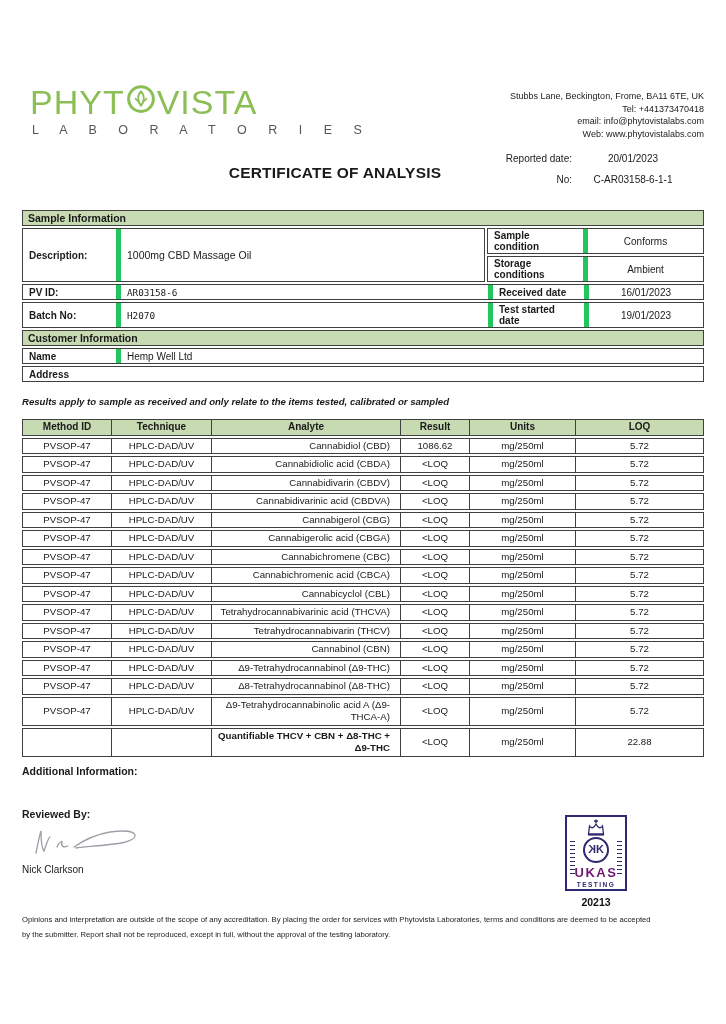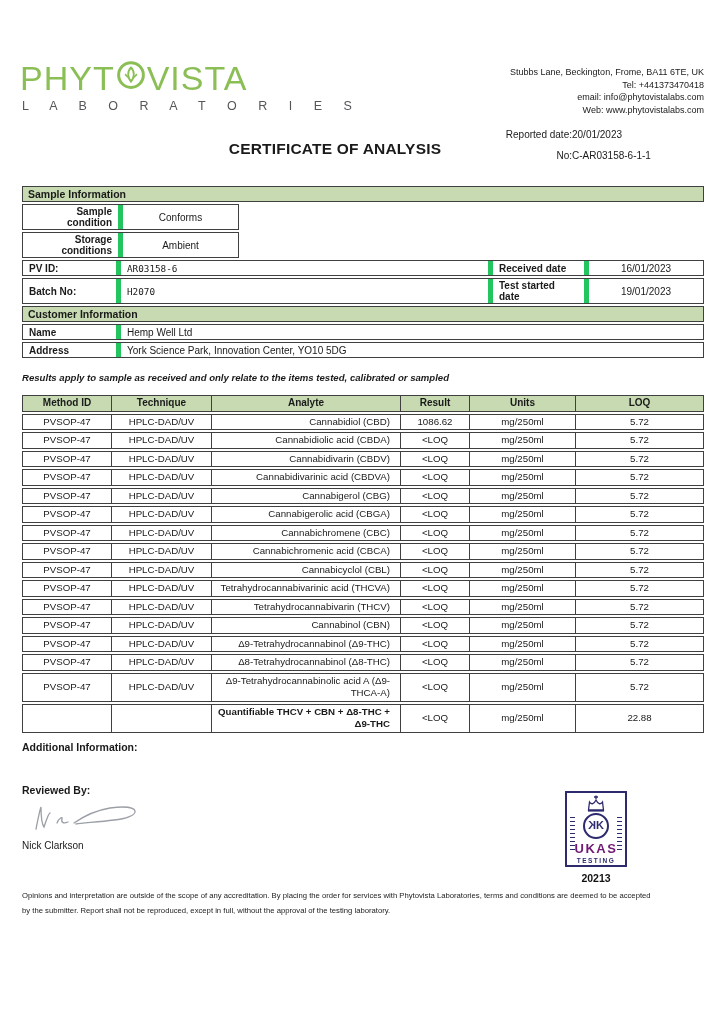--- a/index.html
+++ b/index.html
@@ -10,7 +10,7 @@
     overflow: hidden;
   }
   
-  .header-row { display:flex; justify-content:space-between; align-items:flex-start; padding: 60px 22px 0 20px; }
+  .header-row { display:flex; justify-content:space-between; align-items:flex-start; padding: 84px 22px 0 20px; margin-left: 10px; }
   .logo-main { font-size: 34px; letter-spacing: 1px; color:#8bbf56; font-weight: 400; line-height: 36px; display:flex; align-items:center; }
   .leaf-o { display:inline-block; margin: 0 1px; }
   .logo-sub { font-size: 12.5px; letter-spacing: 9px; color:#55565a; margin-top: 3px; padding-left:2px; }

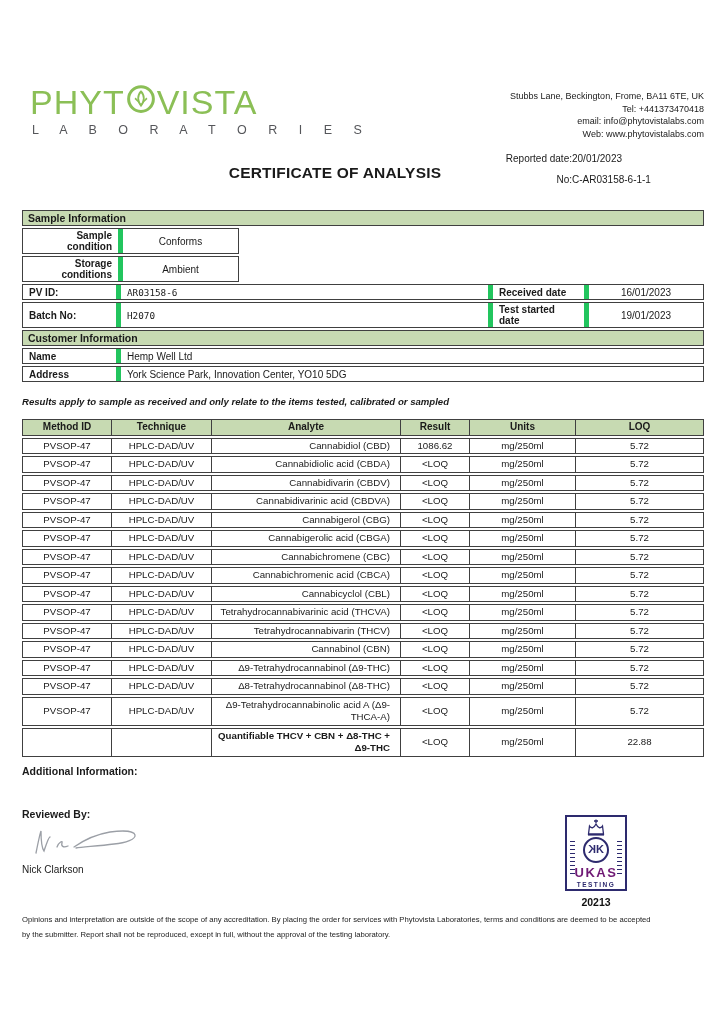--- a/index.html
+++ b/index.html
@@ -21,7 +21,7 @@
   .report-meta { position: absolute; right: 10px; top: 2px; width: 250px; font-size: 10px; }
   .meta-row { display: flex; height: 21px; align-items: center; }
   .meta-label { width: 128px; text-align: right; }
-  .meta-value { flex: 1; text-align: left; }
+  .meta-value { flex: 1; text-align: center; }
   
   .tbl { margin: 0 22px; }
   .sec-header { border: 1px solid #404040; background: #c7dab2; font-weight: bold; font-size: 10.5px; padding: 1px 5px; margin-bottom: 2px; }

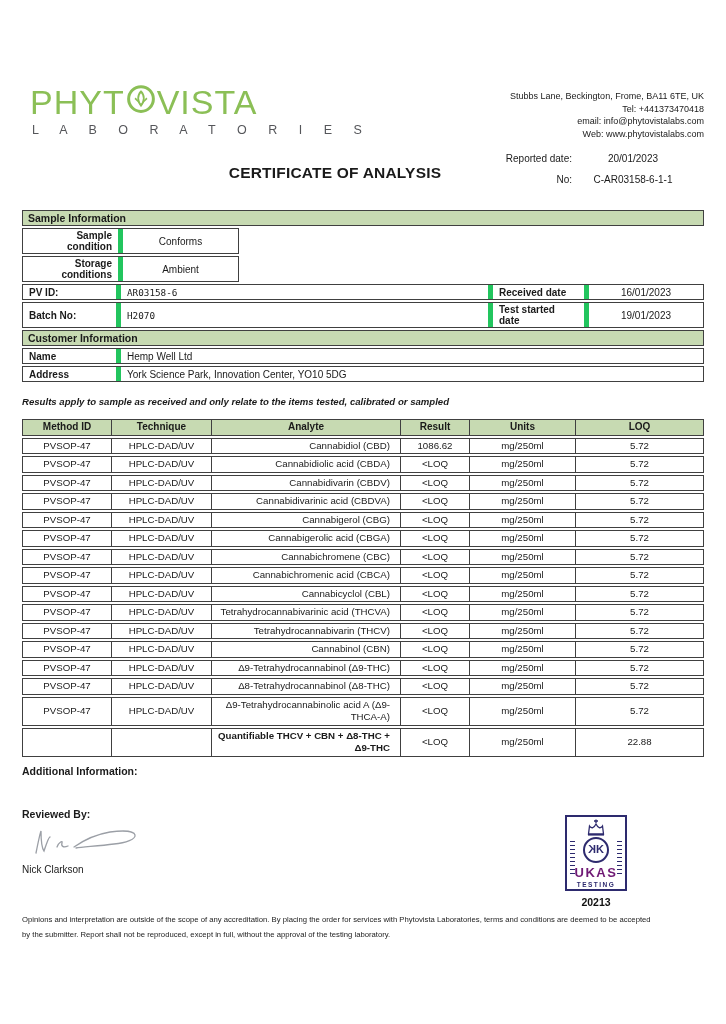--- a/index.html
+++ b/index.html
@@ -41,7 +41,7 @@
   .desc-left .dv { font-size: 10.5px; }
   .right-stack { width: 217px; flex: none; display: flex; flex-direction: column; gap: 2px; }
   .right-stack .brow { margin-bottom: 0; min-height: 15px; }
-  .right-stack .srl { width: 95px; text-align: right; }
+  .right-stack .srl { width: 95px; }
   .right-stack .srv { flex: 1; width: auto; }
   
   .note { margin: 14px 22px 0 22px; font-size: 9.6px; font-style: italic; font-weight: bold; }

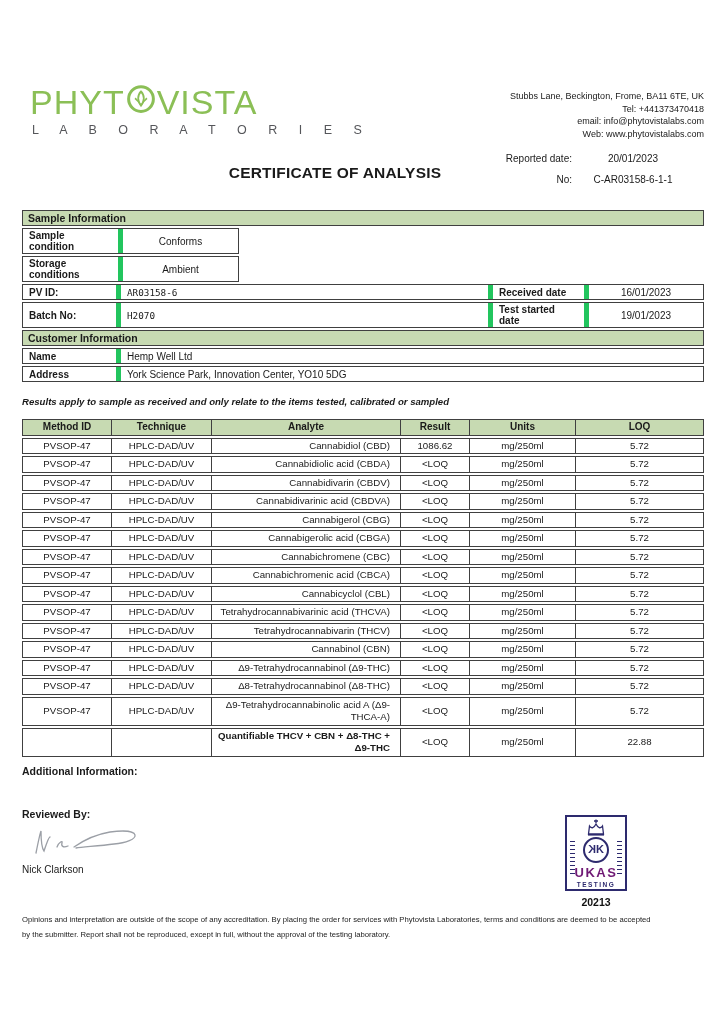--- a/index.html
+++ b/index.html
@@ -125,6 +125,10 @@
     <div class="sec-header">Sample Information</div>
 
     <div class="desc-wrap">
+      <div class="desc-left">
+        <div class="bcell sl bold">Description:</div>
+        <div class="bcell sv dv">1000mg CBD Massage Oil</div>
+      </div>
       <div class="right-stack">
         <div class="brow">
           <div class="bcell srl bold">Sample condition</div>

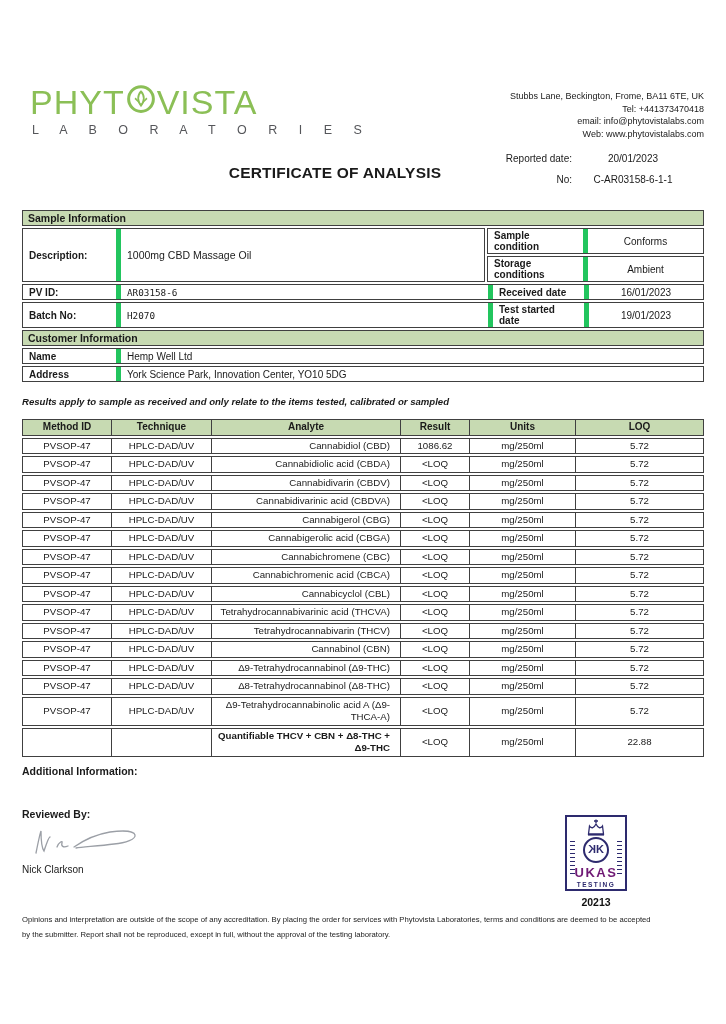--- a/index.html
+++ b/index.html
@@ -164,7 +164,6 @@
     </div>
     <div class="brow">
       <div class="bcell sl bold">Address</div>
-      <div class="bcell sv">York Science Park, Innovation Center, YO10 5DG</div>
     </div>
   </div>
 

